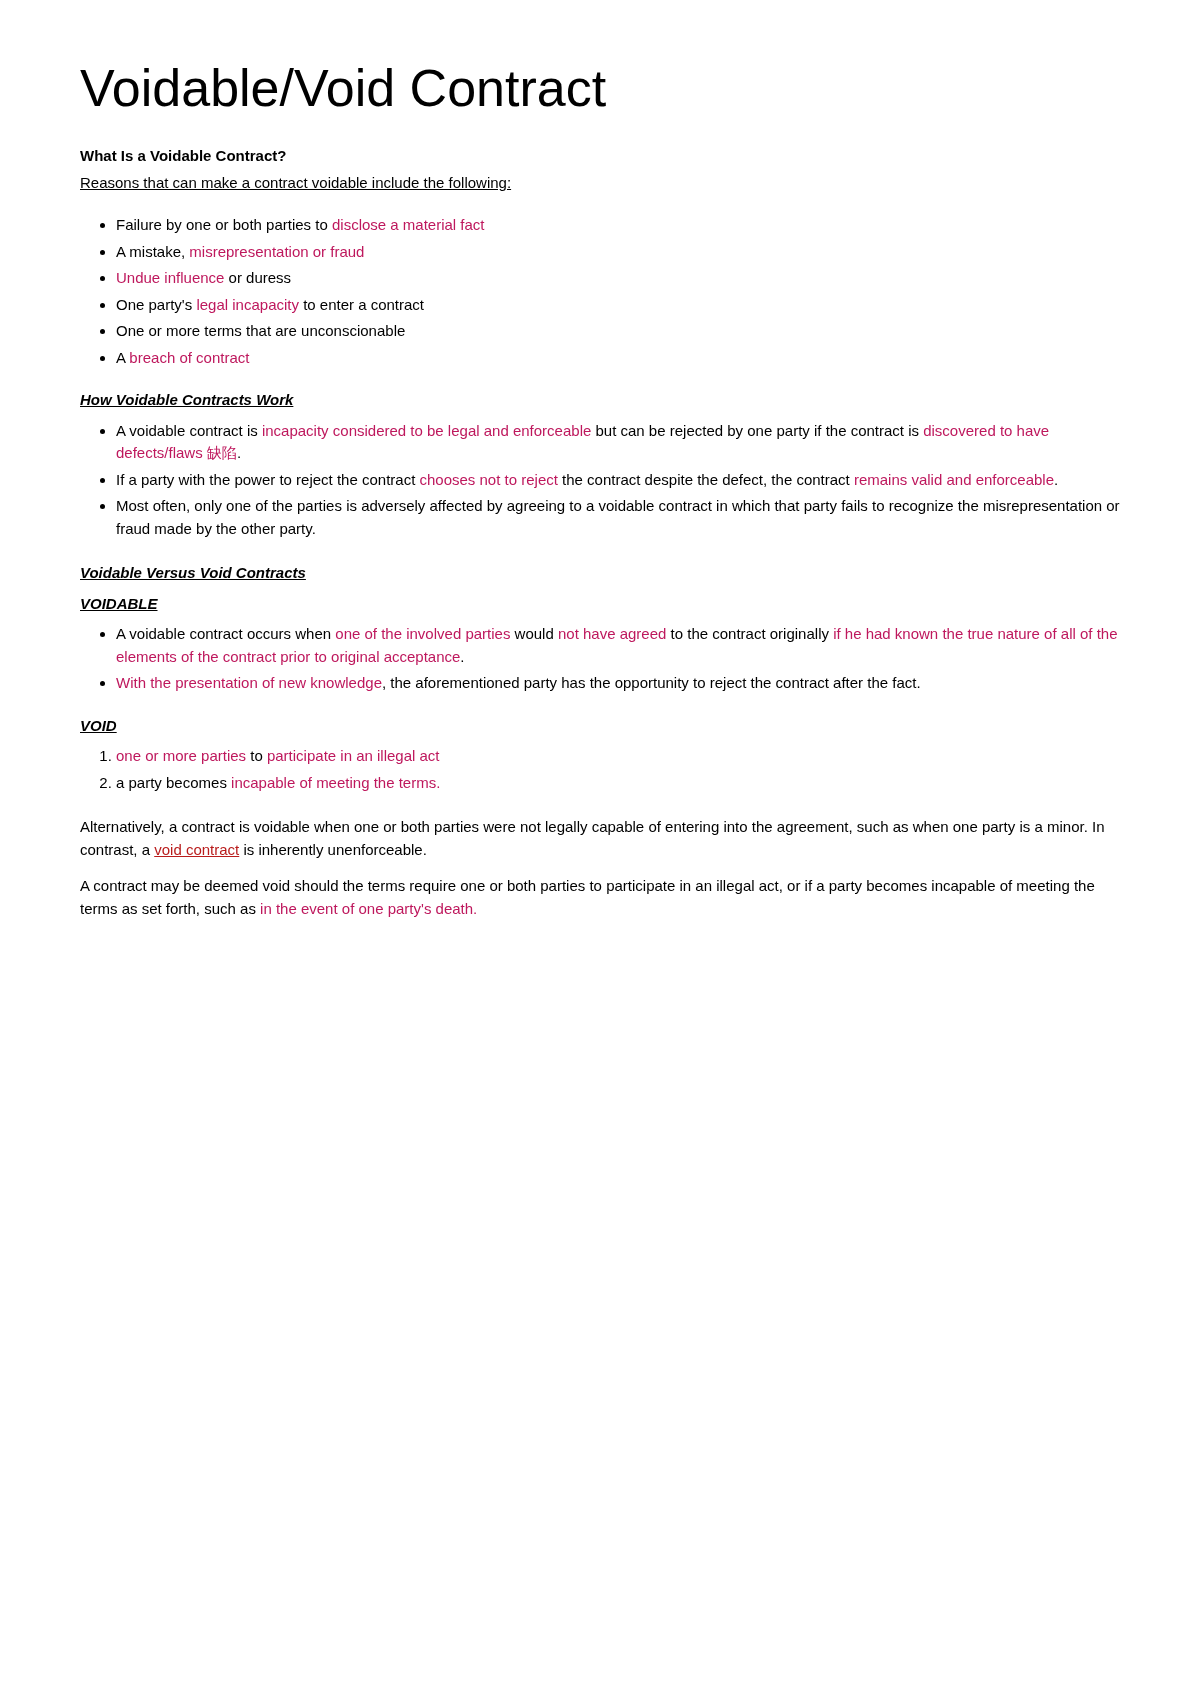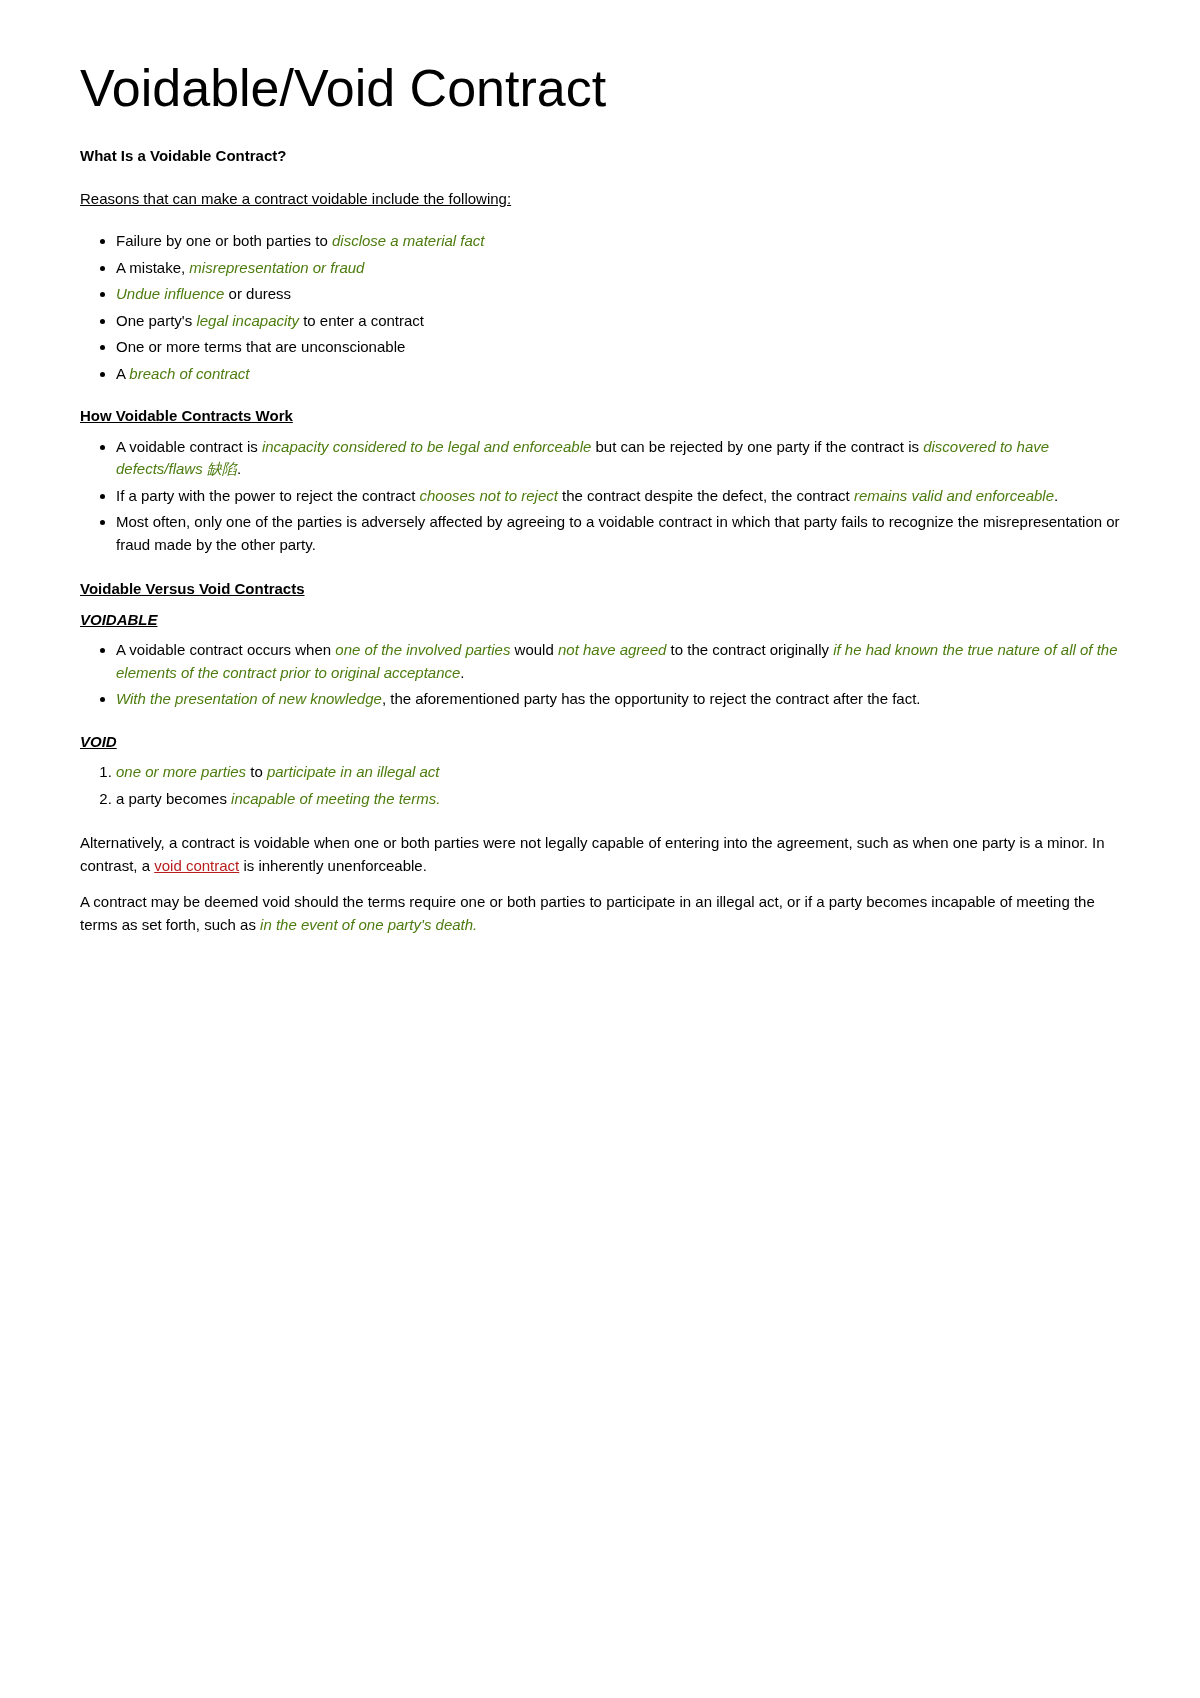--- a/index.html
+++ b/index.html
@@ -33,7 +33,7 @@
 
     .intro-question {
       font-weight: bold;
-      margin-bottom: 20px;
+      margin-bottom: 4px;
     }
 
     .intro-desc {

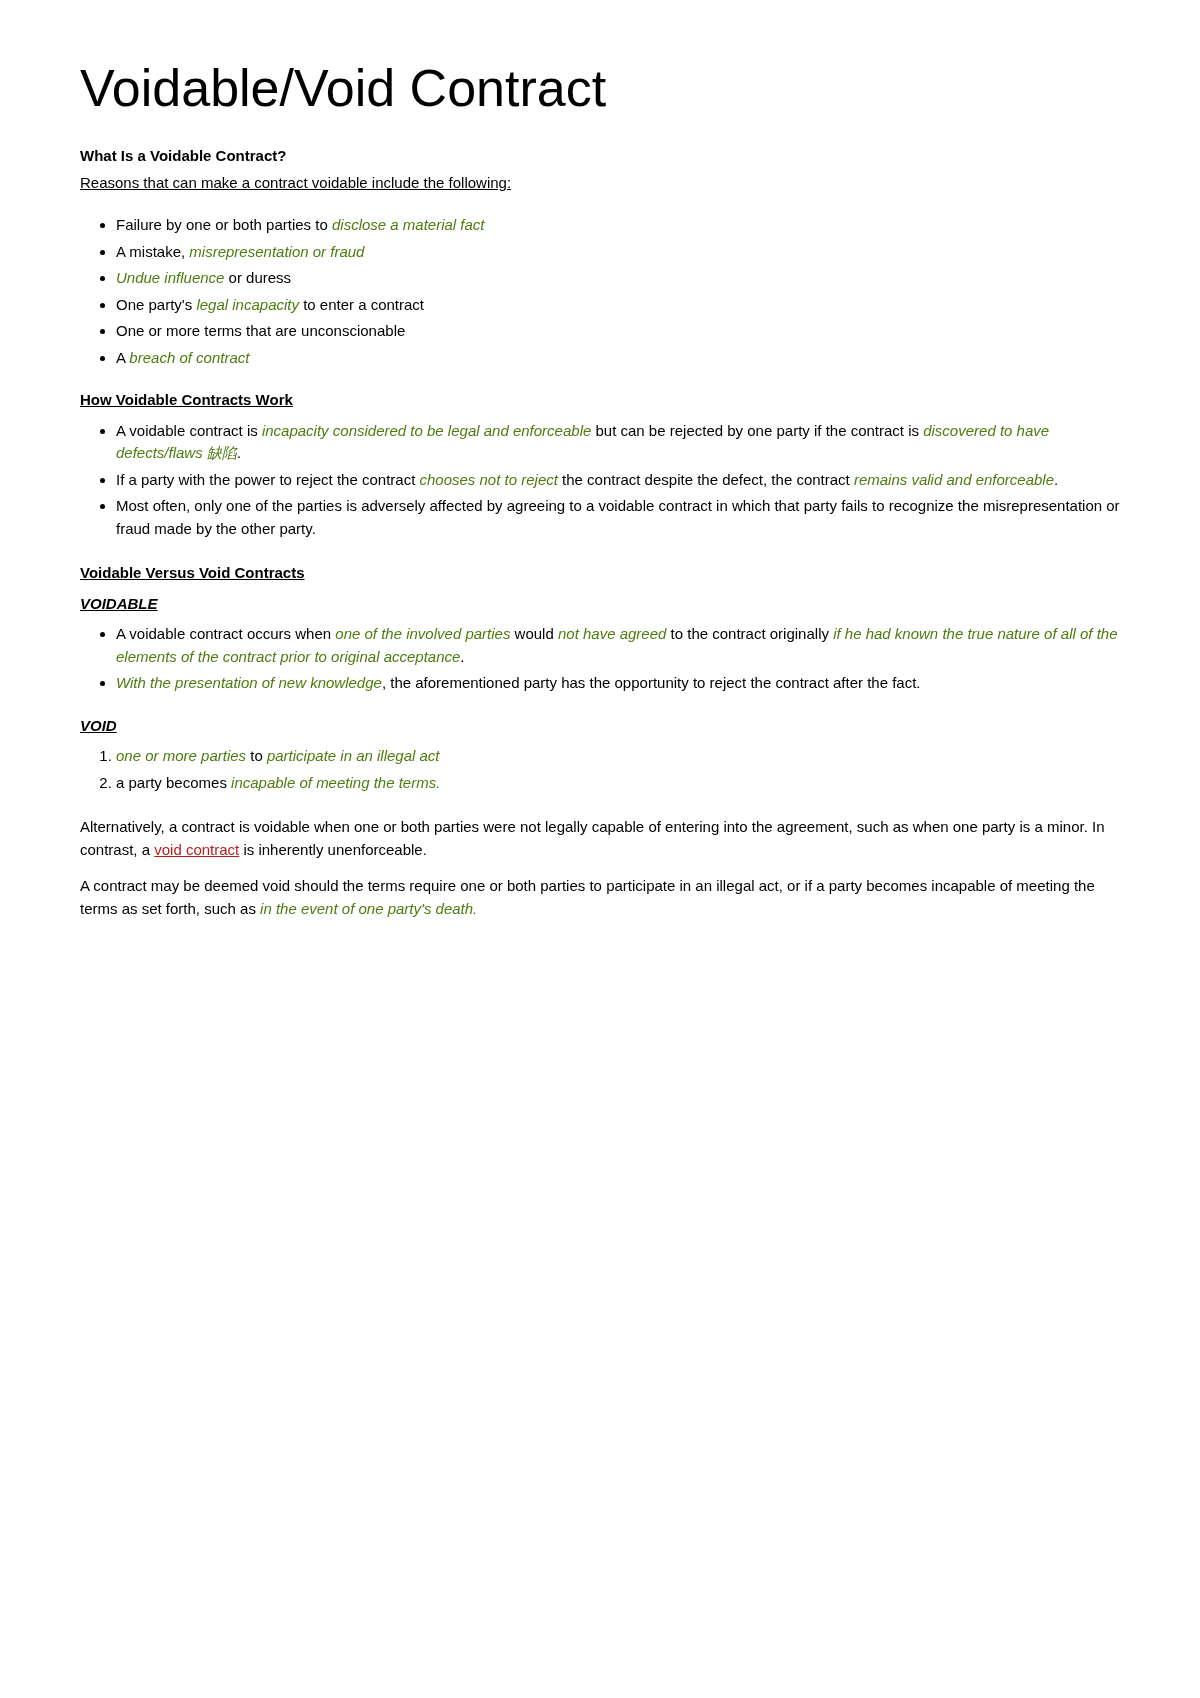--- a/index.html
+++ b/index.html
@@ -64,8 +64,7 @@
     }
 
     .red {
-      color: #4d7c0f;
-      font-style: italic;
+      color: #be185d;
     }
 
     .section-heading {

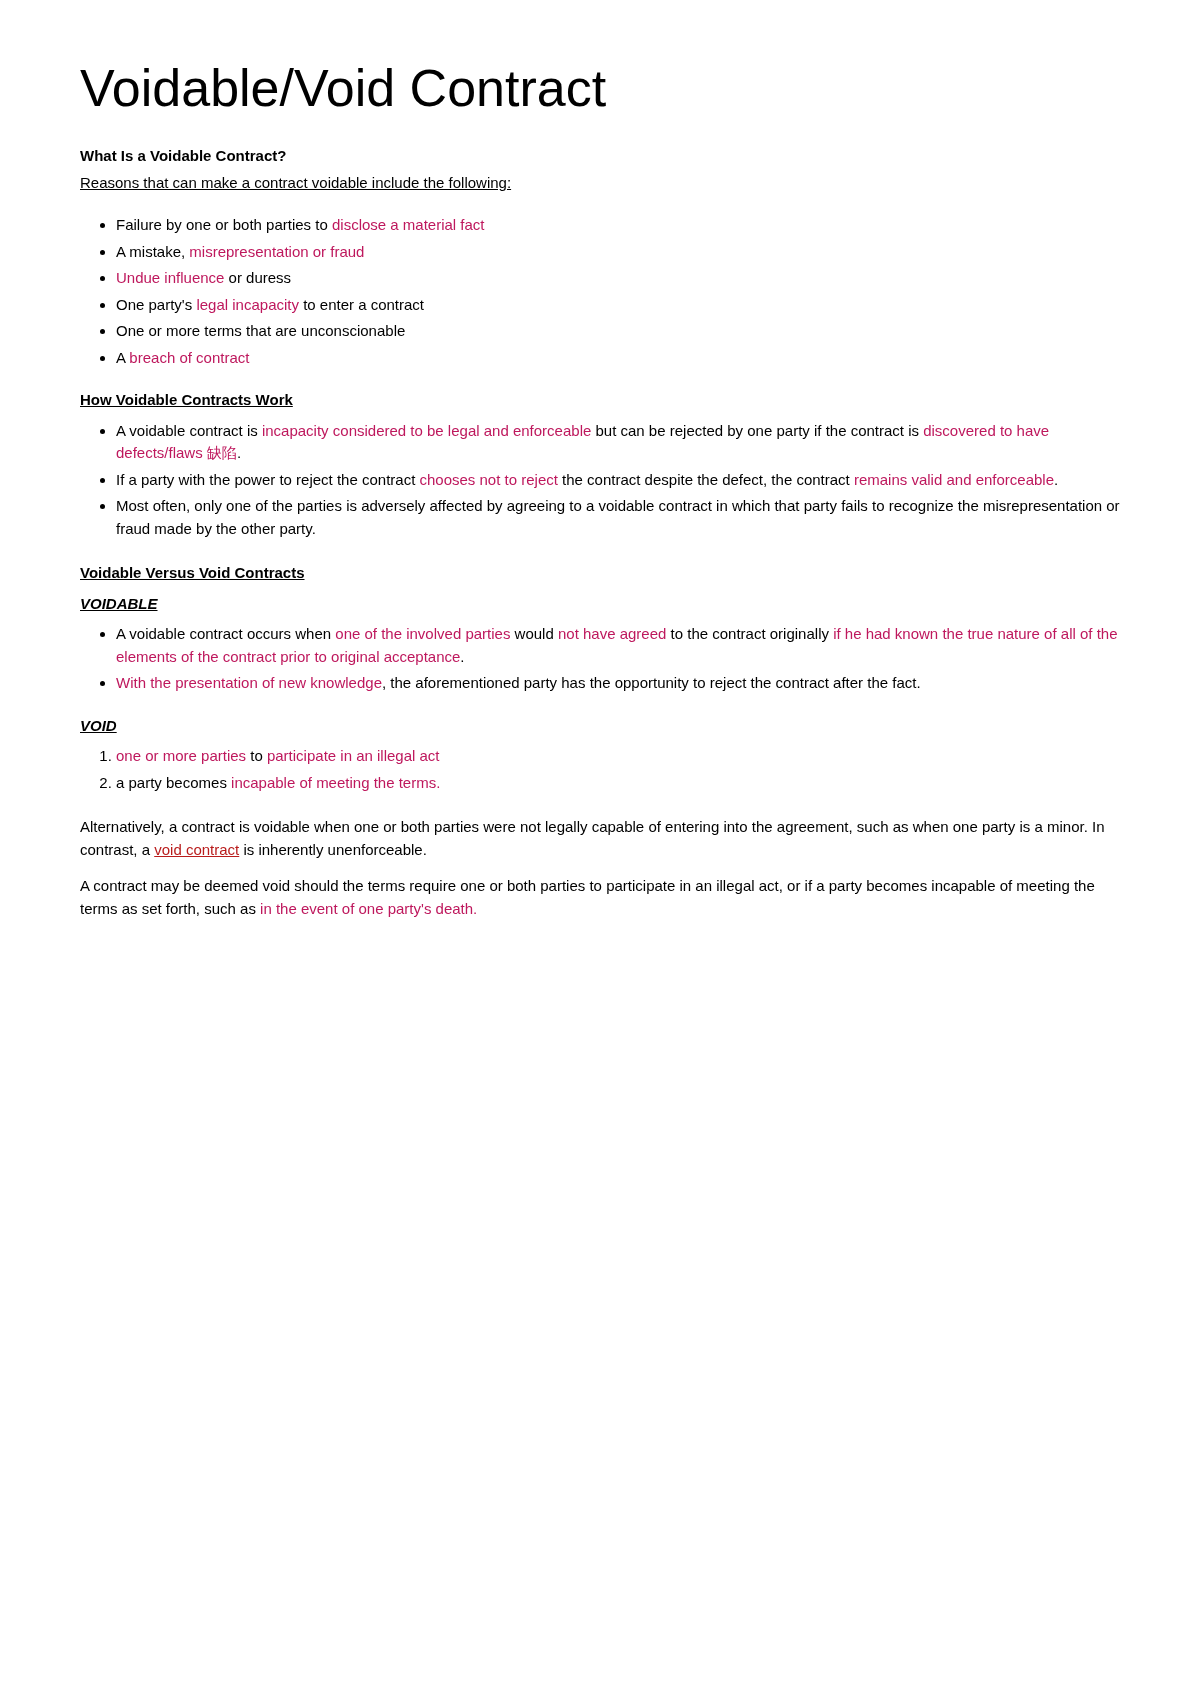--- a/index.html
+++ b/index.html
@@ -69,6 +69,7 @@
 
     .section-heading {
       font-weight: bold;
+      font-style: italic;
       text-decoration: underline;
       margin-bottom: 8px;
       margin-top: 0;

